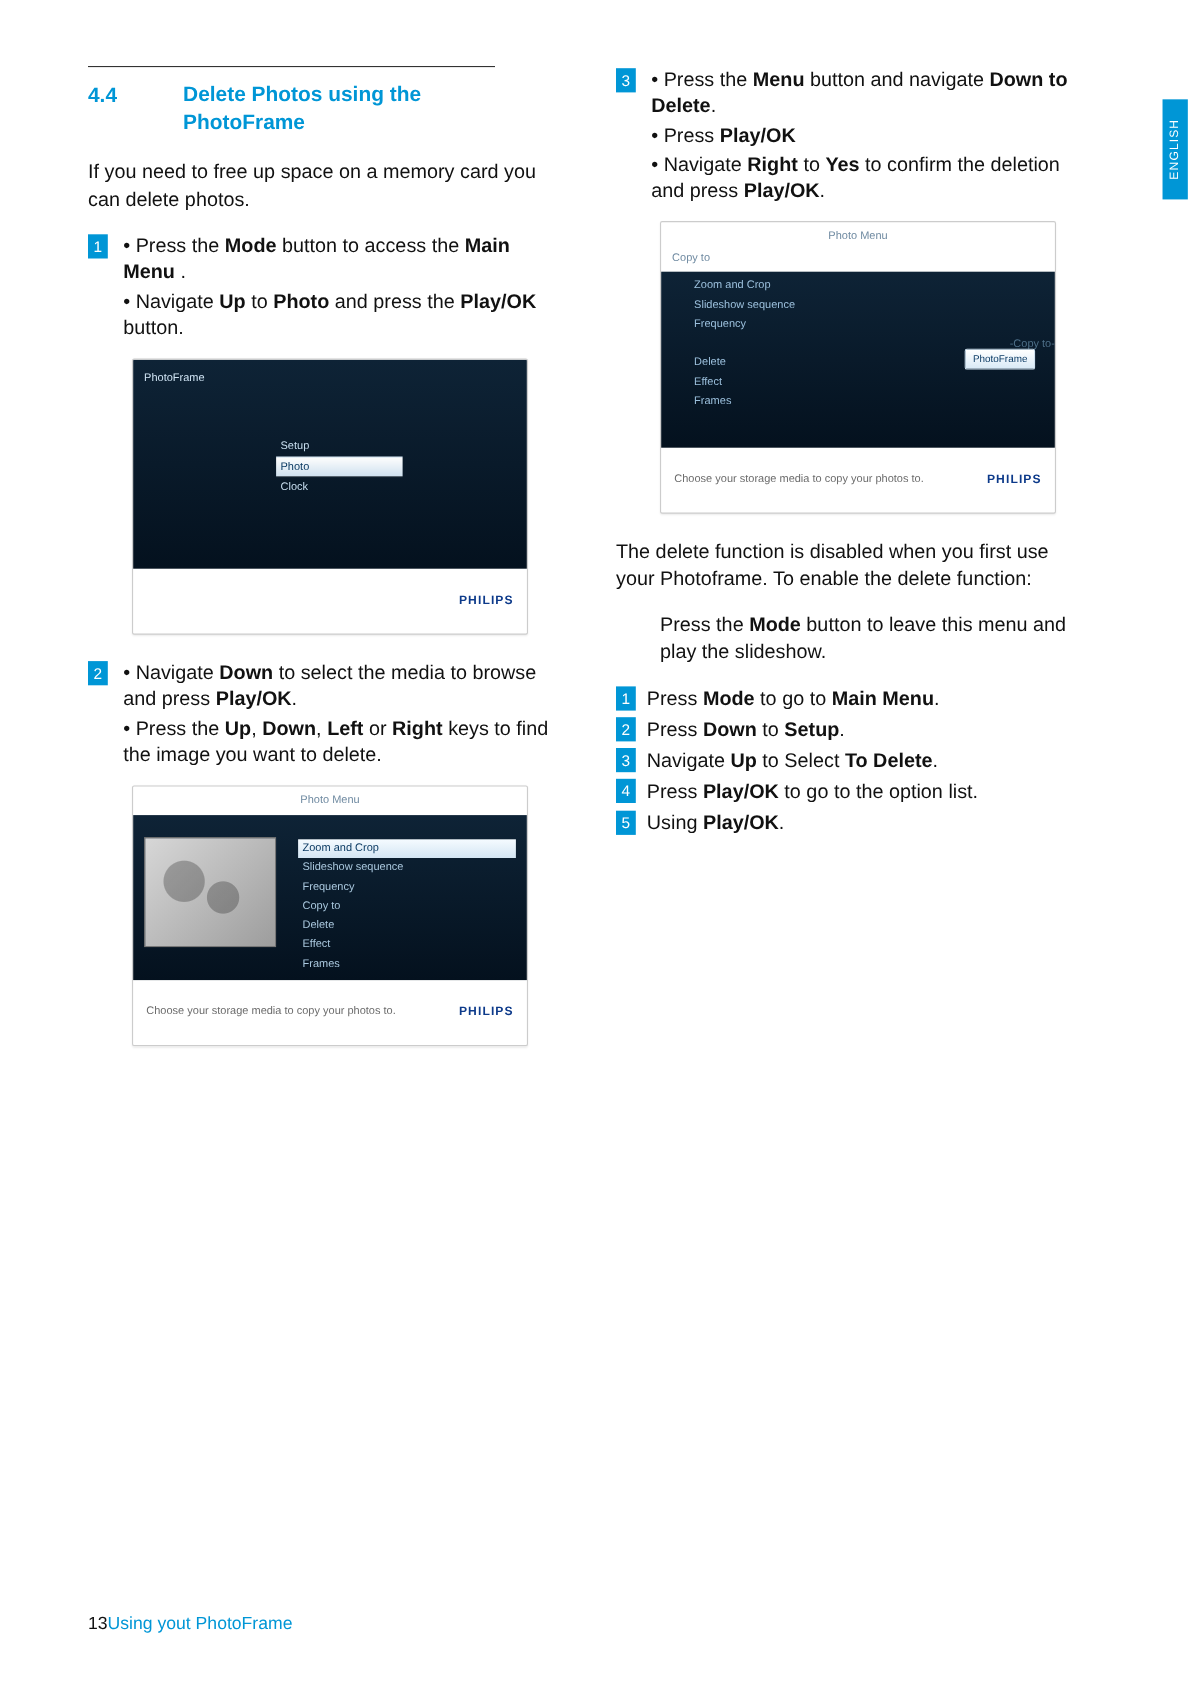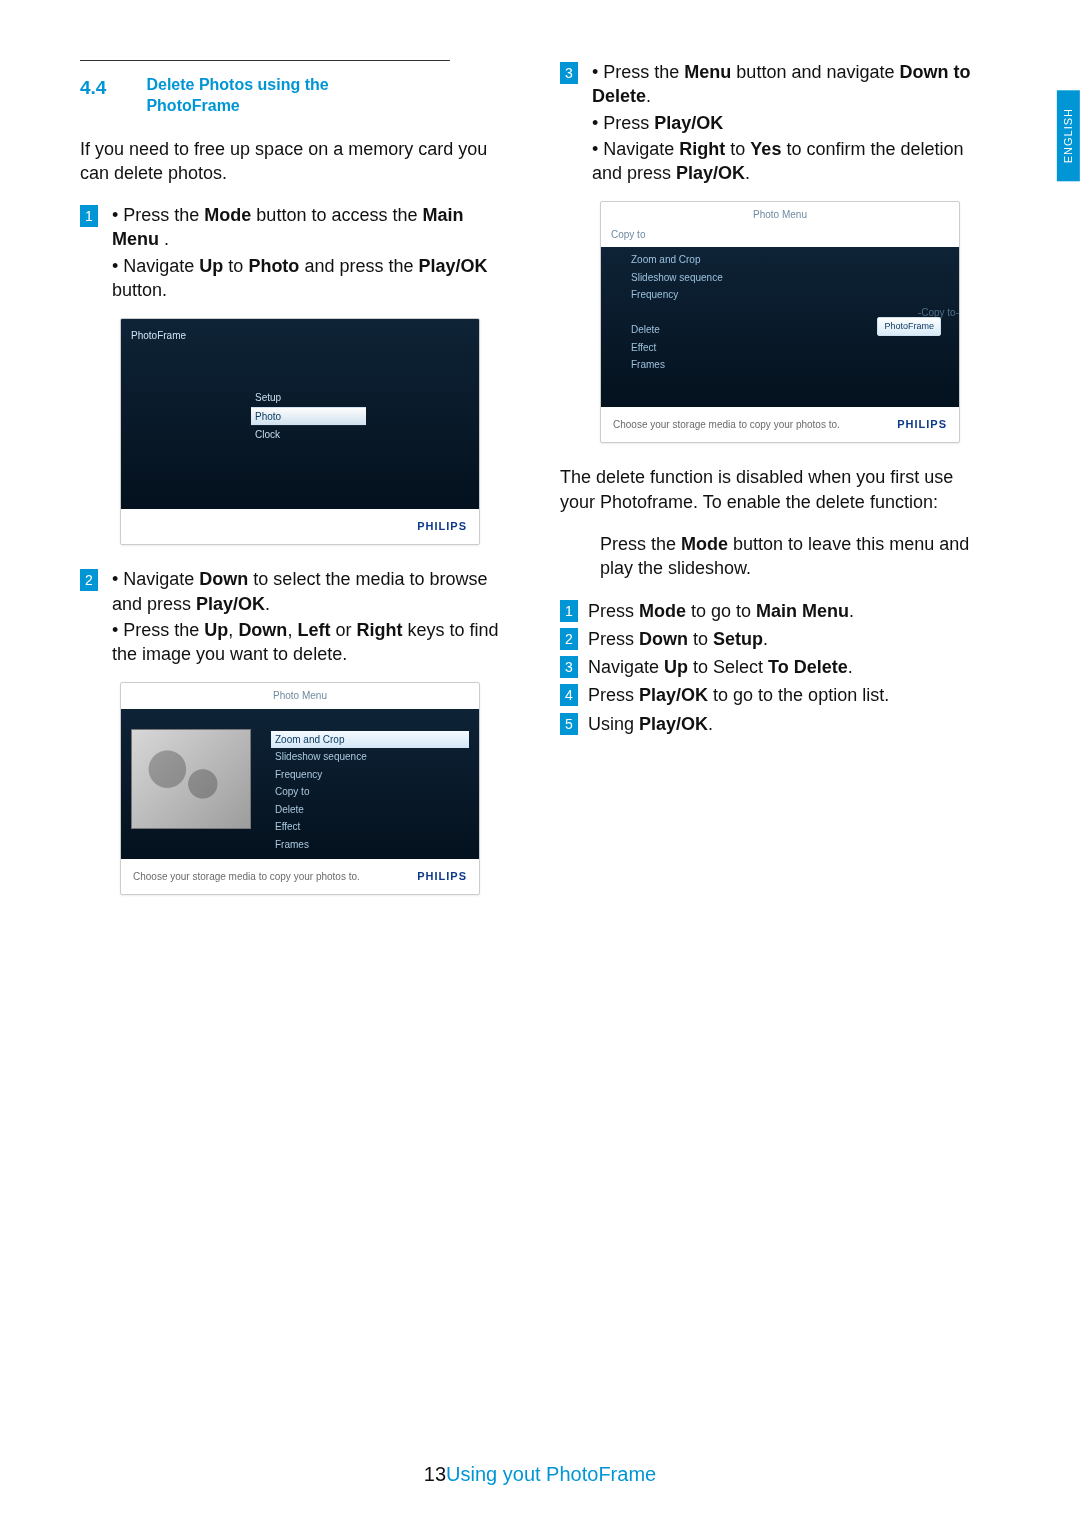--- a/index.html
+++ b/index.html
@@ -41,7 +41,7 @@
     text-align: center;
   }
   
-  .sec-row { display: flex; gap: 40px; margin-bottom: 20px; }
+  .sec-row { display: flex; gap: 60px; margin-bottom: 20px; }
   .sec-num { color: #0096d6; font-weight: bold; font-size: 19px; }
   .sec-title { color: #0096d6; font-weight: bold; font-size: 16px; line-height: 1.3; }
   p.body { margin-bottom: 18px; }

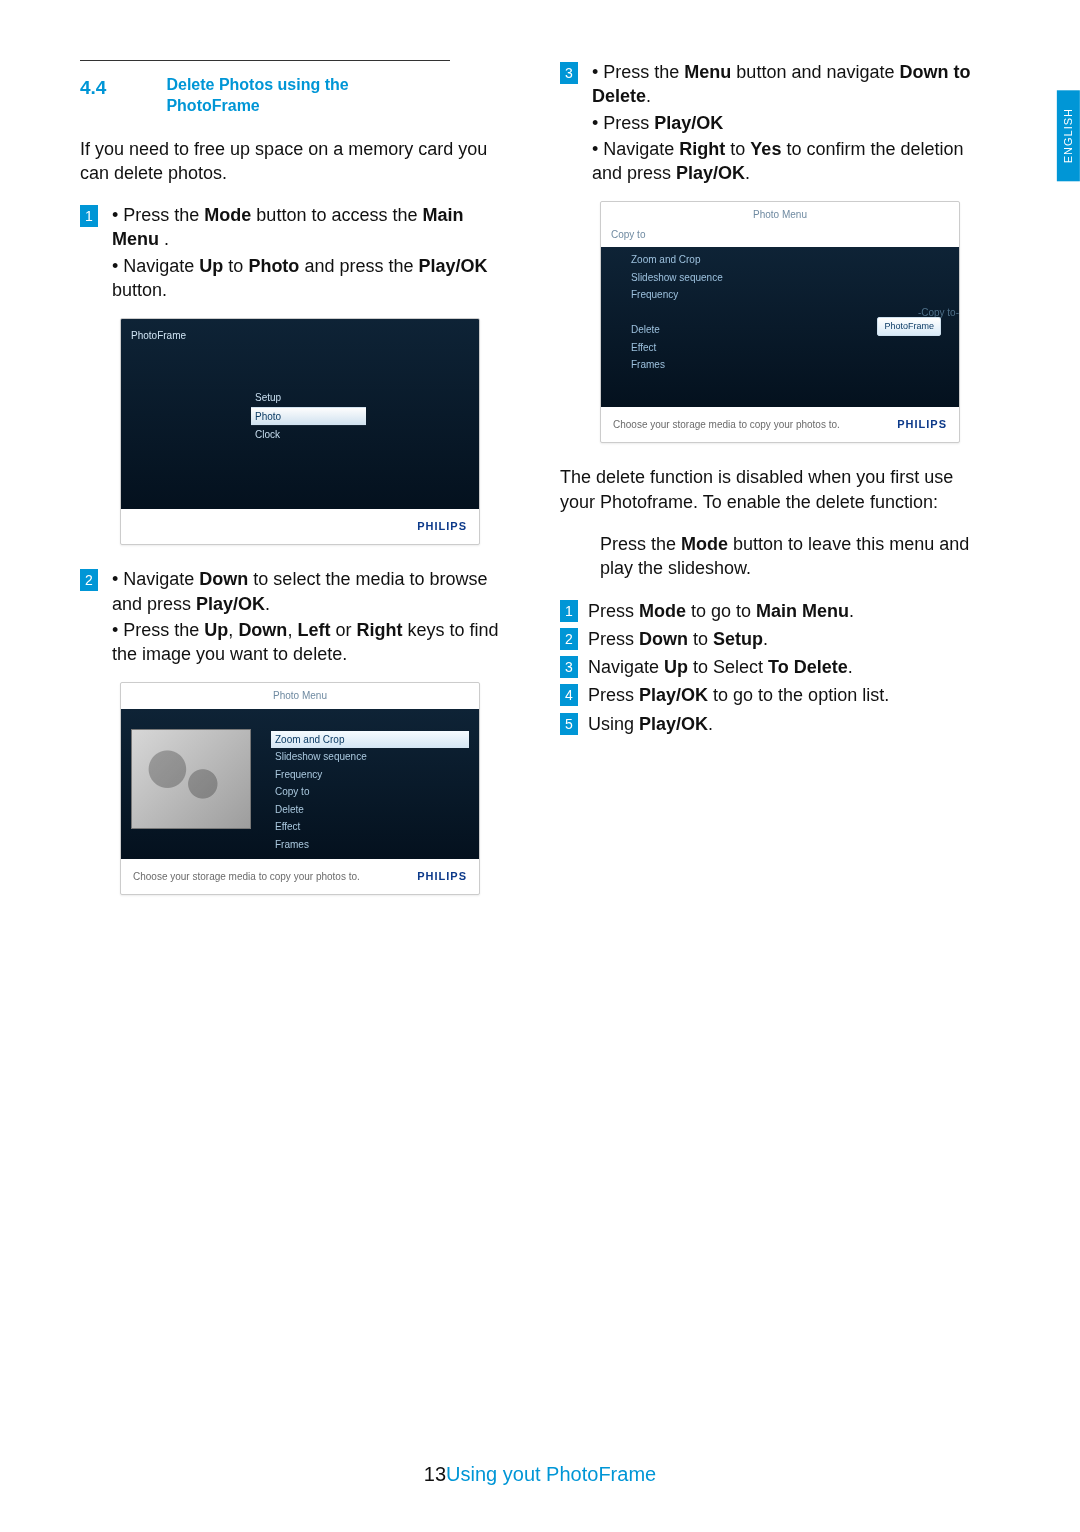--- a/index.html
+++ b/index.html
@@ -43,7 +43,7 @@
   
   .sec-row { display: flex; gap: 60px; margin-bottom: 20px; }
   .sec-num { color: #0096d6; font-weight: bold; font-size: 19px; }
-  .sec-title { color: #0096d6; font-weight: bold; font-size: 16px; line-height: 1.3; }
+  .sec-title { color: #0096d6; font-weight: bold; font-size: 19px; line-height: 1.3; }
   p.body { margin-bottom: 18px; }
   .step-blk { display: flex; gap: 14px; margin-bottom: 10px; }
   .step-num {

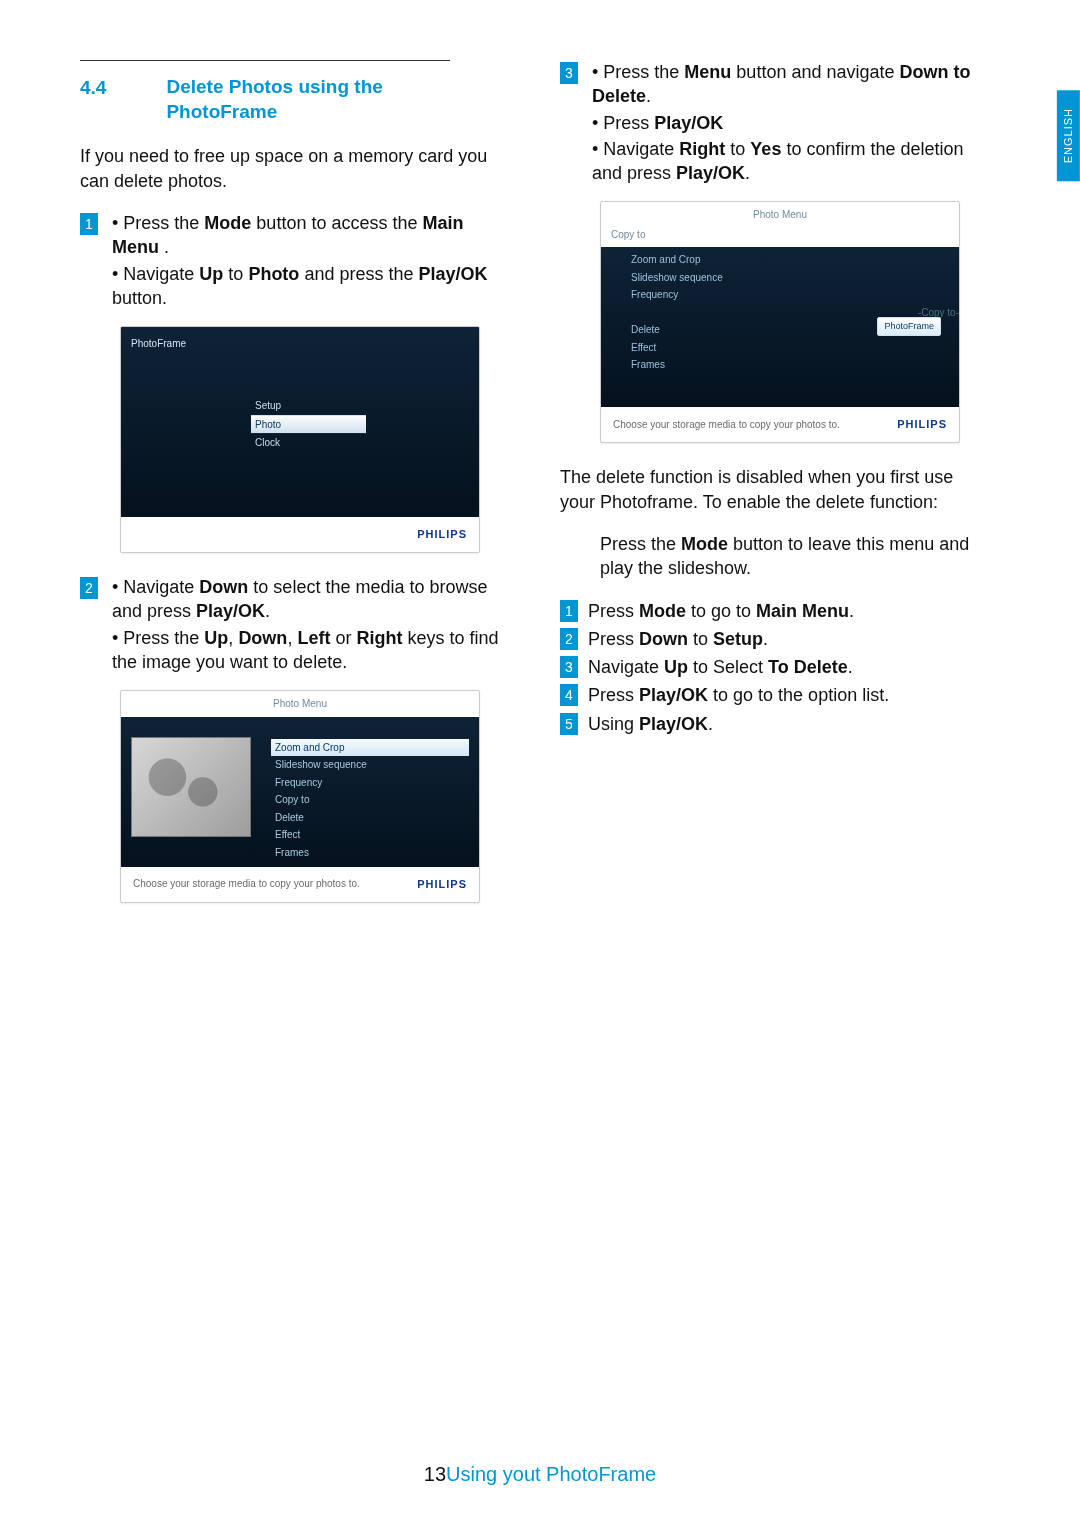--- a/index.html
+++ b/index.html
@@ -84,7 +84,7 @@
   .shot .menulist div { padding: 2px 0; color: #9cc0dd; font-size: 10px; }
   .shot .menulist div.sel { color: #e8f4ff; }
   .shot .pill { position: absolute; right: 18px; background: linear-gradient(#fff,#d9eaf7); color:#0e3d66; border:1px solid #cfe1ef; font-size:9px; padding:2px 6px; border-radius:2px; }
-  .shot .footer { display:flex; justify-content: space-between; align-items:center; padding:10px 12px; font-size:10px; color:#6b6b6b; }
+  .shot .footer { display:flex; justify-content: space-between; align-items:flex-start; padding:22px 12px; font-size:10px; color:#6b6b6b; }
   .shot .philips { color:#0d3a8a; font-weight:bold; letter-spacing:1px; font-size:11px;}
   
   .shot1 .dark { height: 190px; }

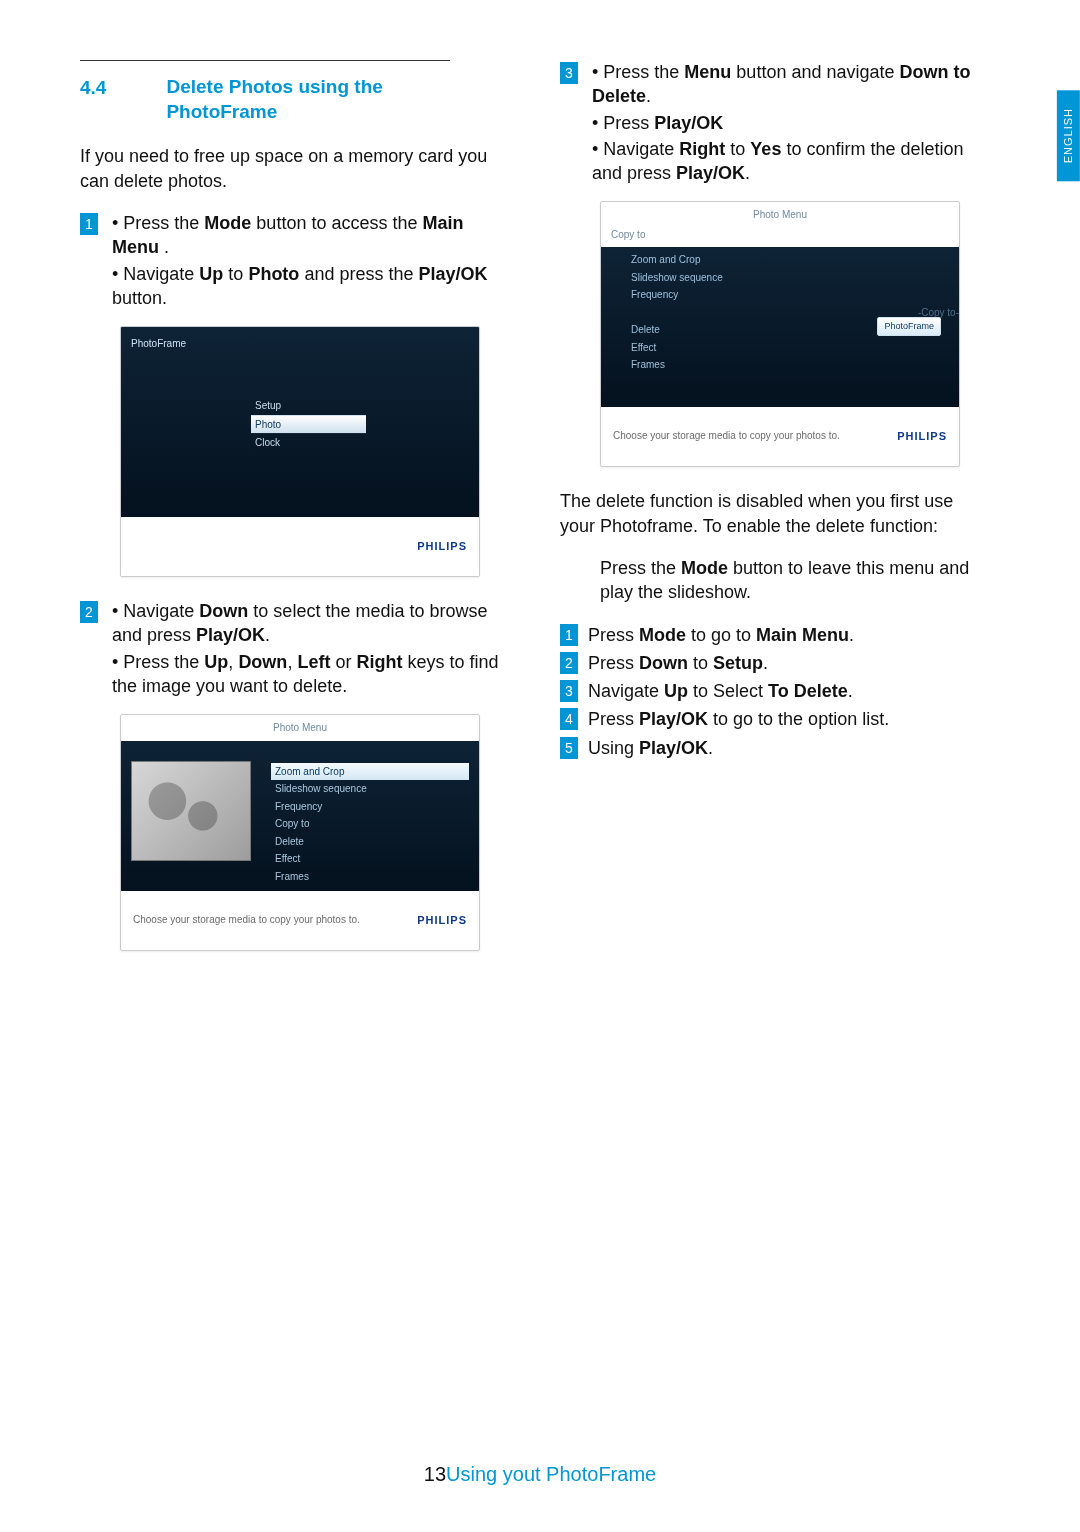--- a/index.html
+++ b/index.html
@@ -113,8 +113,8 @@
     left: 80px;
     right: 80px;
     display: flex;
-    justify-content: center;
-    font-size: 20px;
+    justify-content: flex-start;
+    font-size: 16px;
   }
   .pg-footer .ft-right { color: #0096d6; }
 </style>

